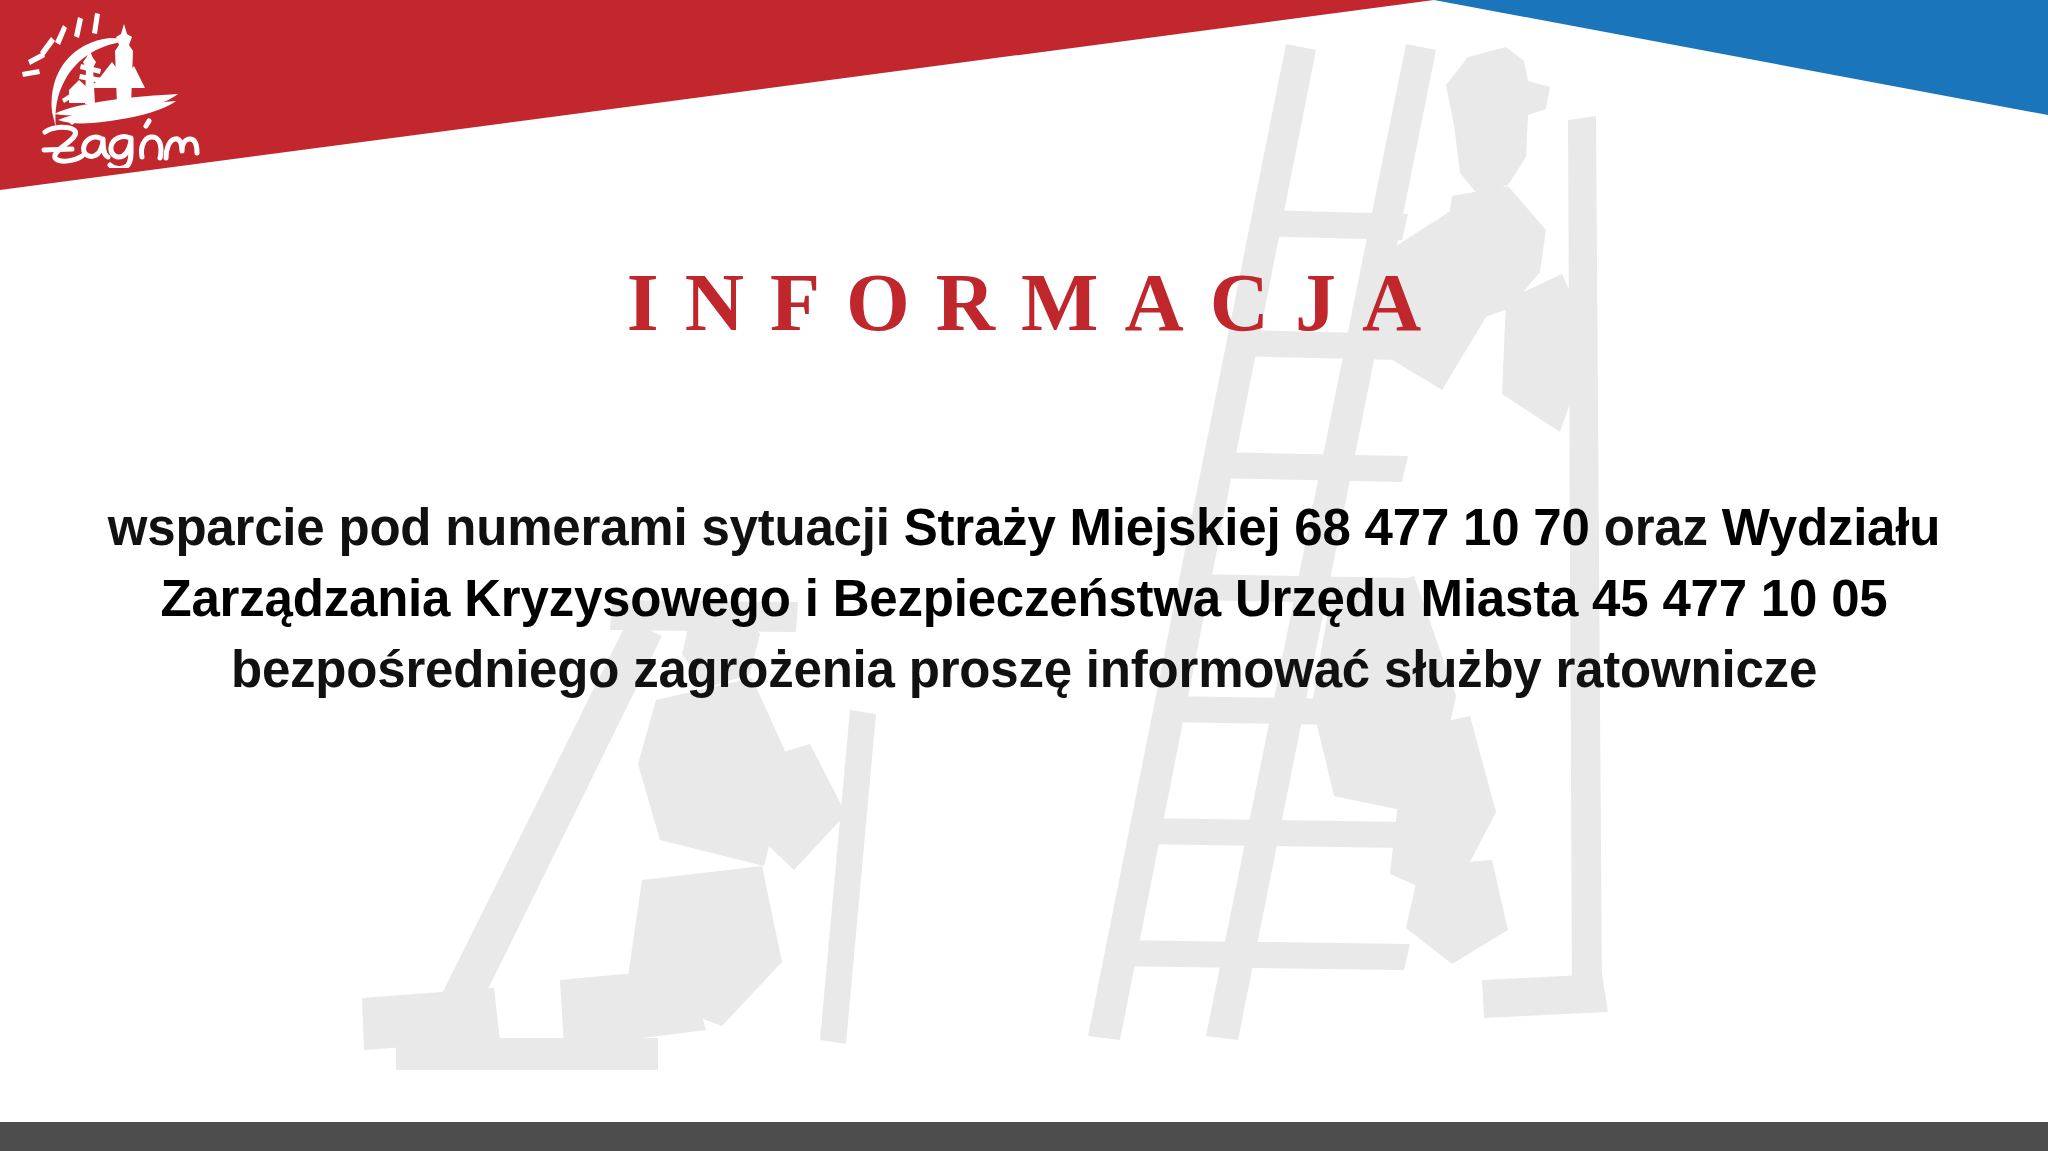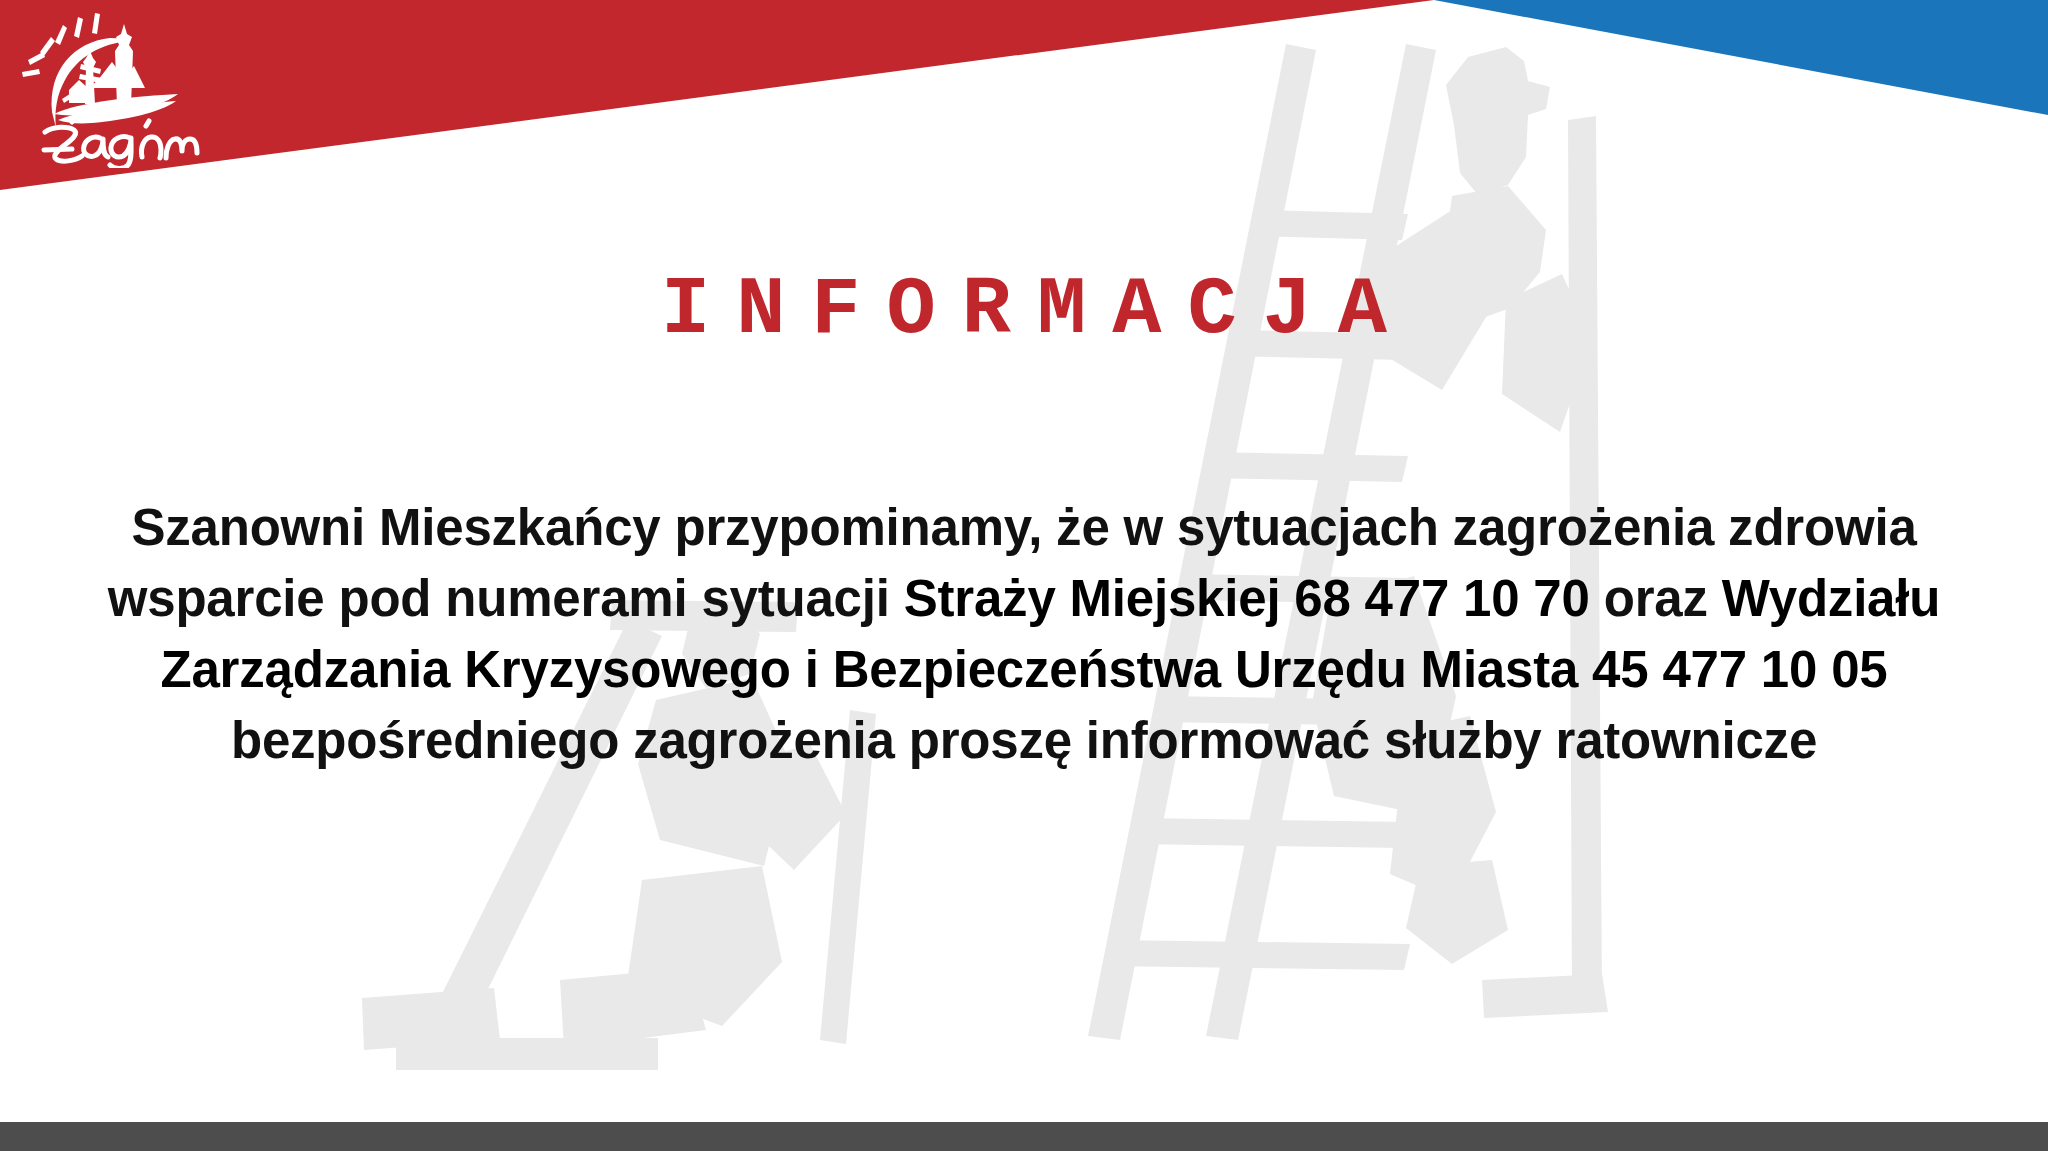--- a/index.html
+++ b/index.html
@@ -68,13 +68,12 @@
     width: 2048px;
     text-align: center;
     color: #c0272d;
-    font-family: Liberation Mono, monospace;
+    font-family: Liberation Serif, serif;
     font-weight: bold;
     font-size: 82px;
     letter-spacing: 26px;
     text-indent: 26px;
     line-height: 1;
-    margin-top: 8px;
   }
 
   #body-text {

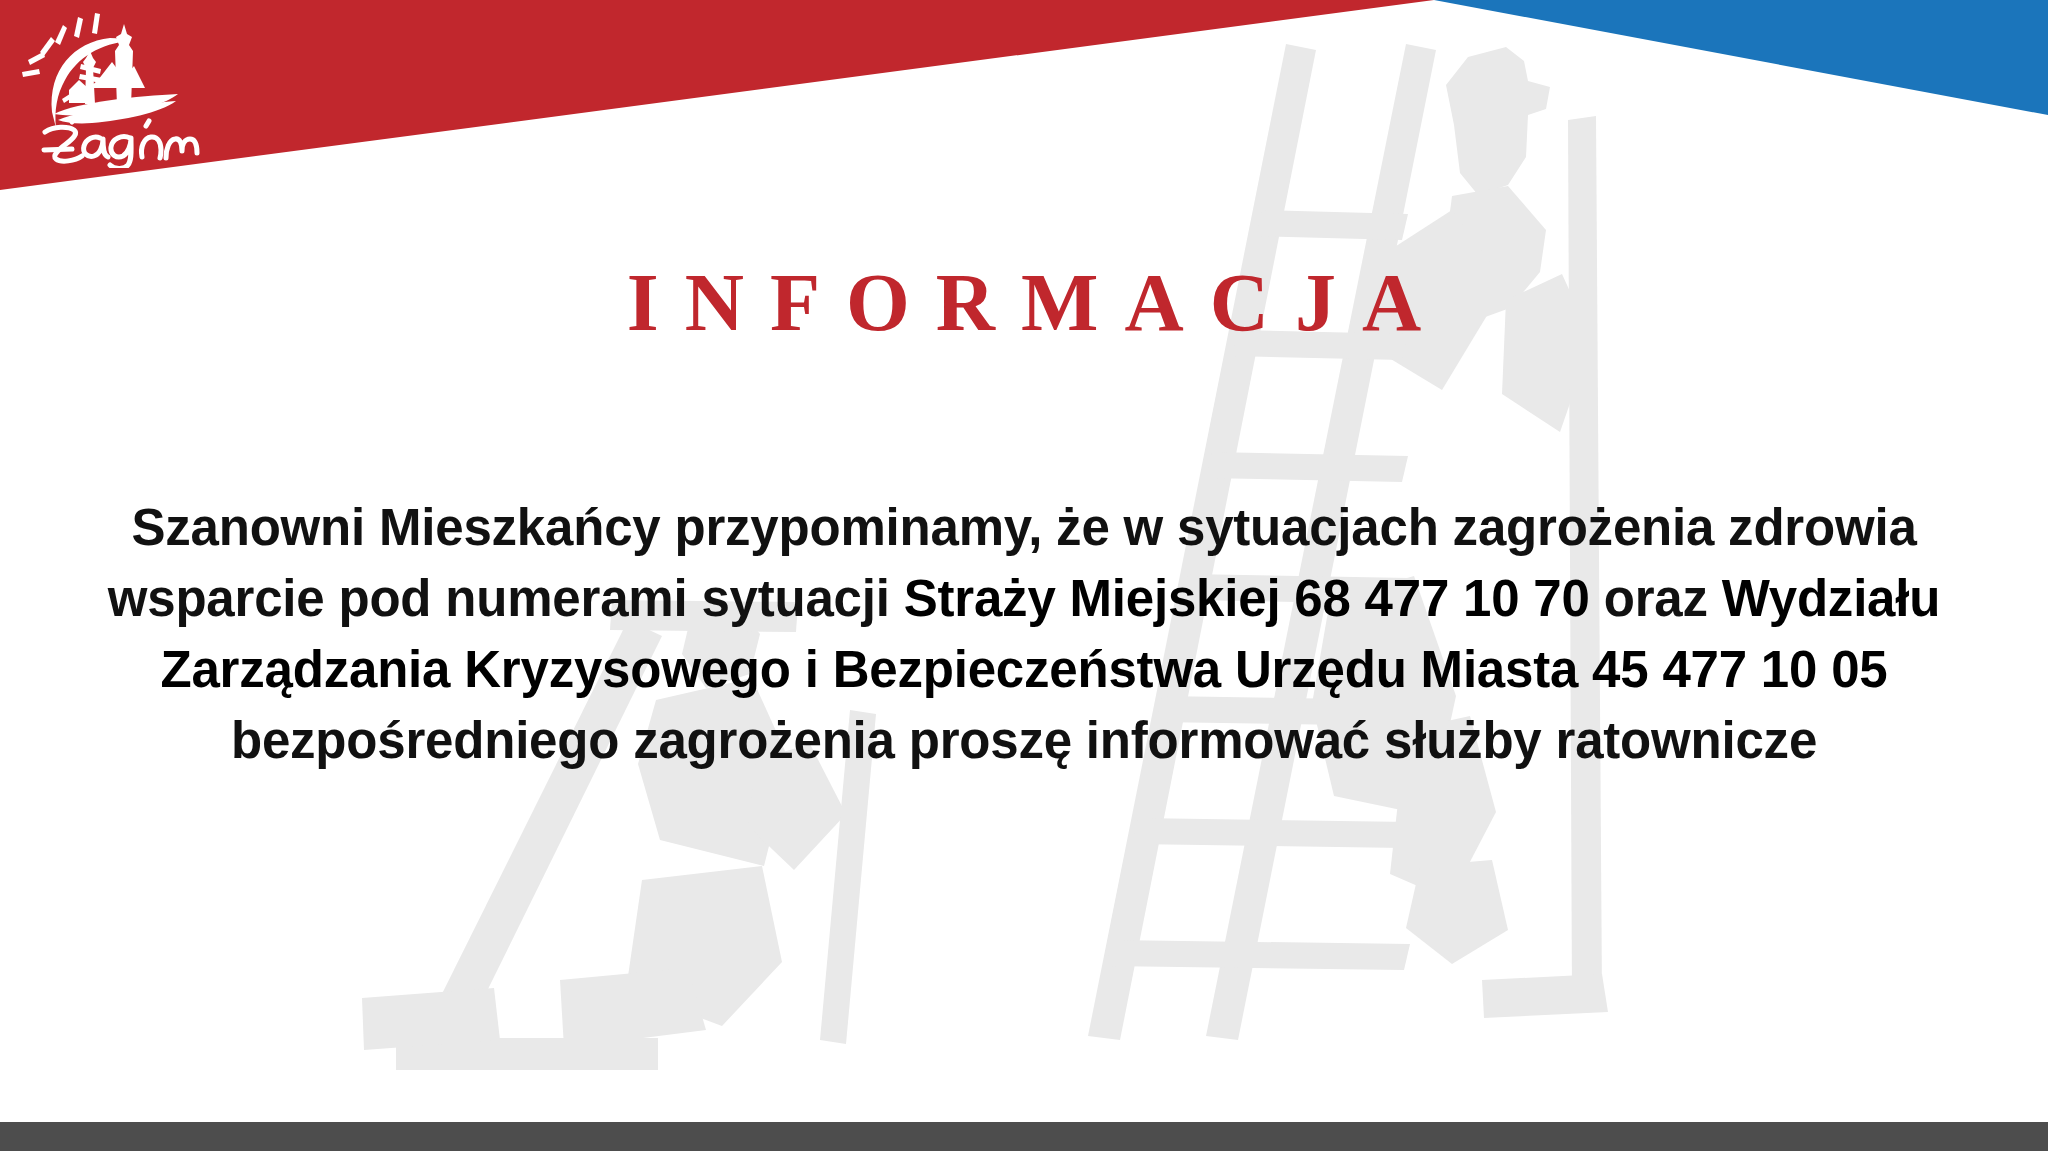--- a/index.html
+++ b/index.html
@@ -202,7 +202,6 @@
   <div id="content">
     <div id="title">INFORMACJA</div>
     <div id="body-text">
-        <span class="ln"><span>Szanowni Mieszkańcy przypominamy, że w sytuacjach zagrożenia zdrowia</span></span>
         <span class="ln"><span>wsparcie pod numerami sytuacji </span><span class="hl">Straży Miejskiej 68 477 10 70</span><span> oraz </span><span class="hl">Wydziału</span></span>
         <span class="ln"><span class="hl">Zarządzania Kryzysowego i Bezpieczeństwa Urzędu Miasta 45 477 10 05</span></span>
         <span class="ln"><span>bezpośredniego zagrożenia proszę informować służby ratownicze</span></span>

